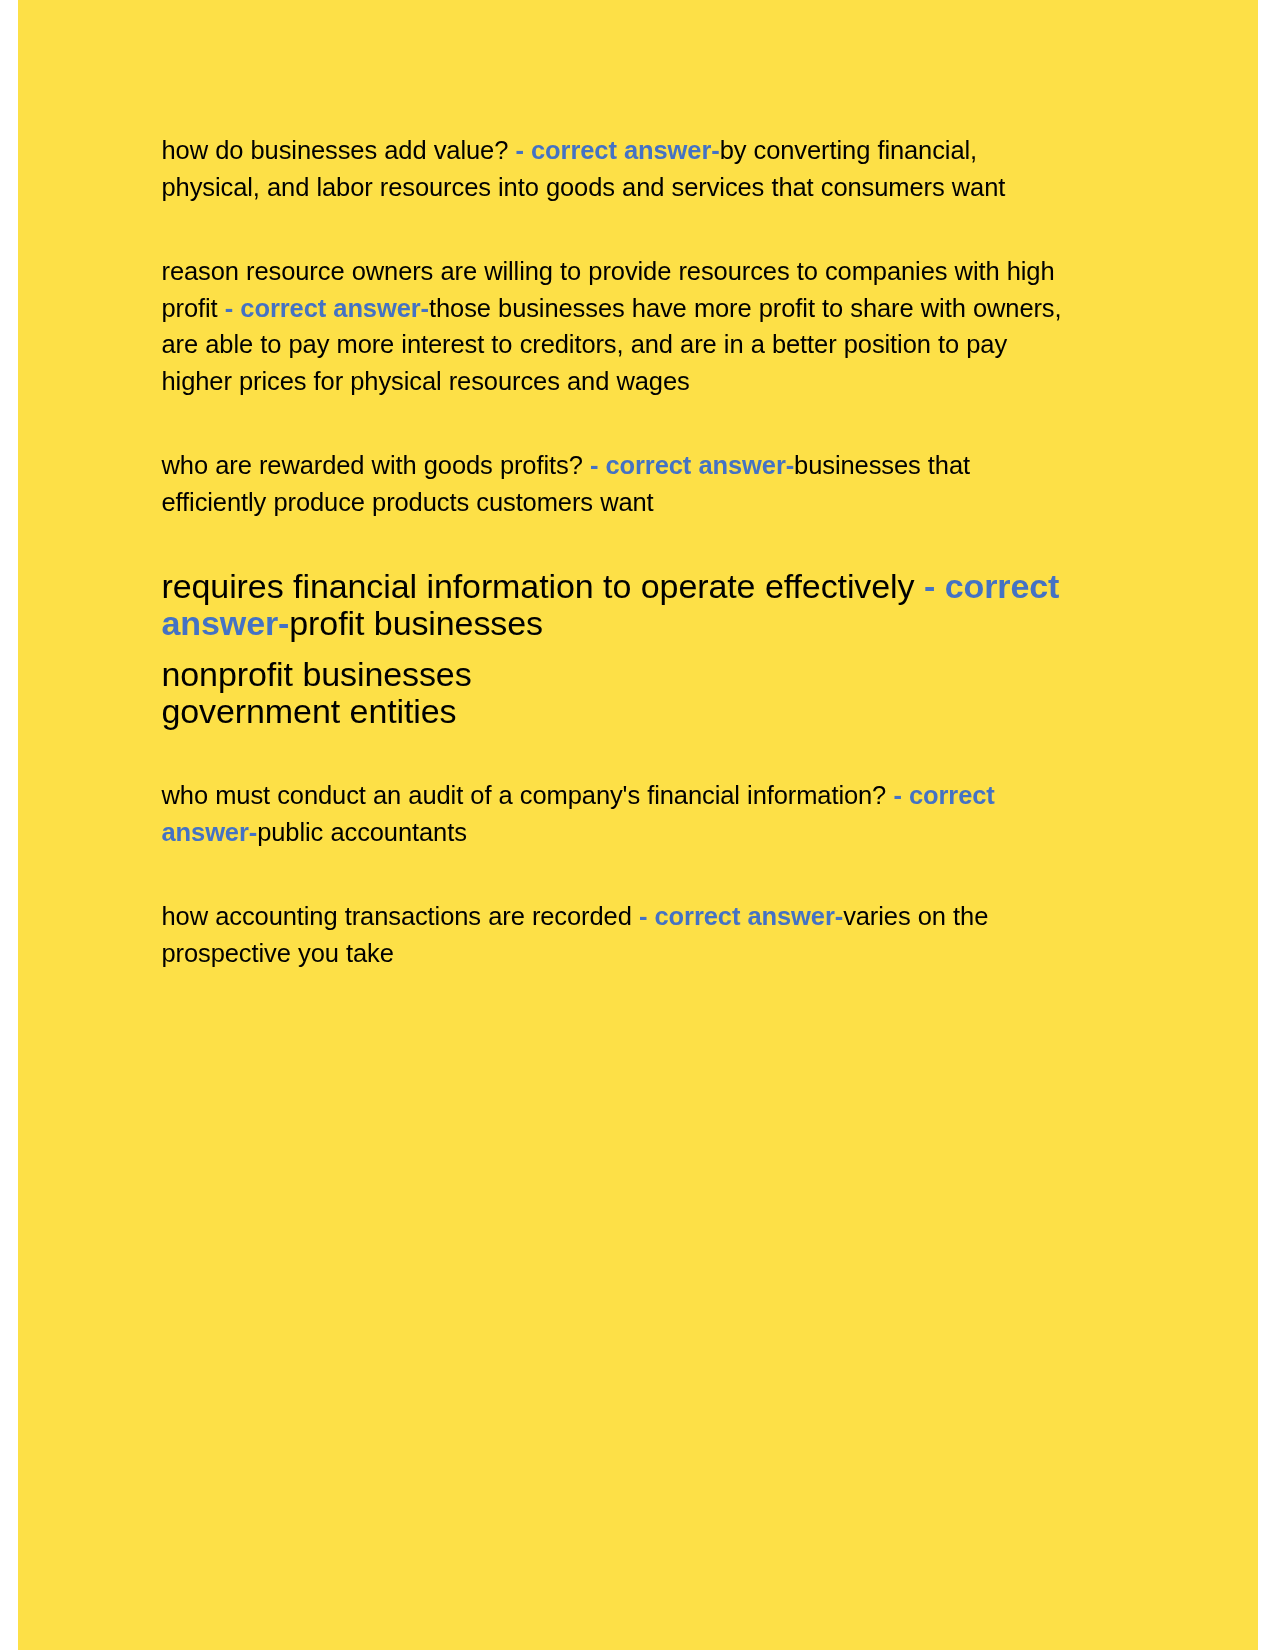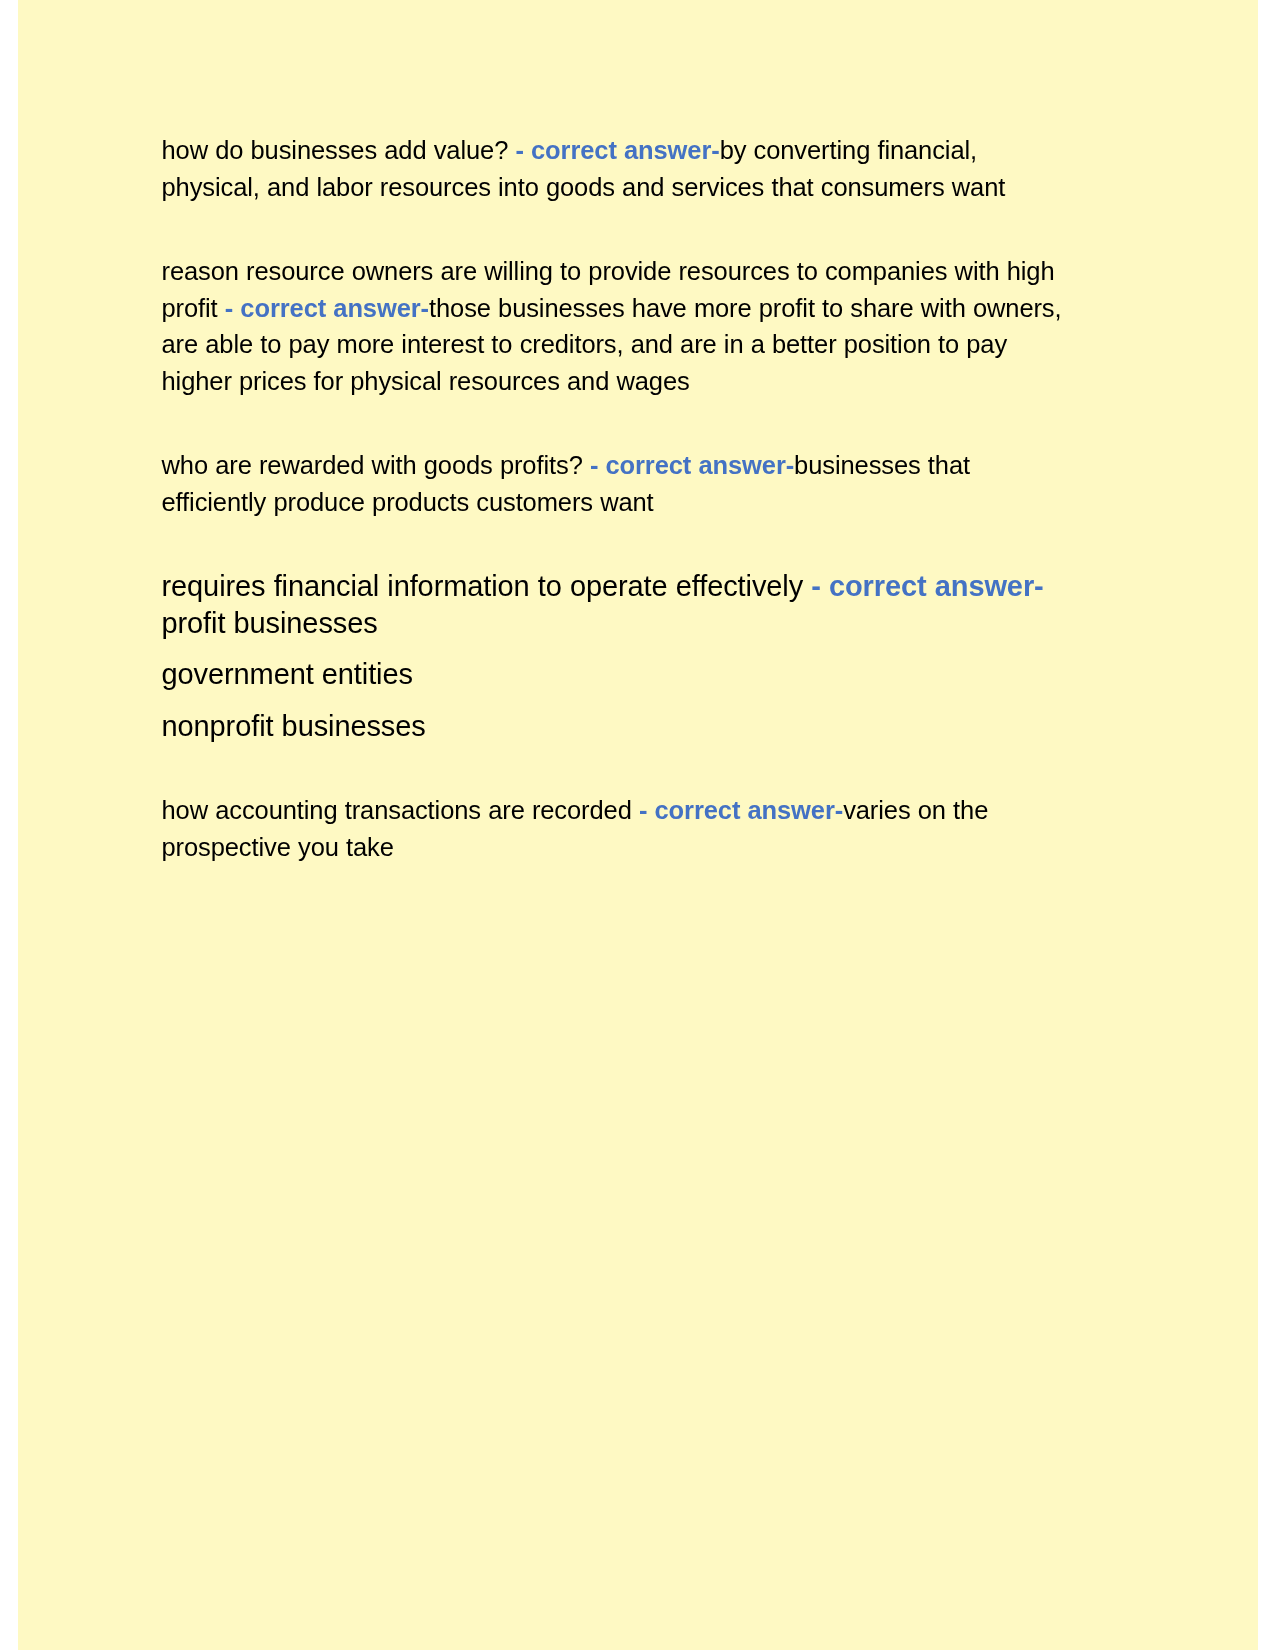--- a/index.html
+++ b/index.html
@@ -14,7 +14,7 @@
     position: relative;
     width: 1240px;
     height: 1650px;
-    background: #fef9c3;
+    background: #fde047;
     margin: 0 auto;
     overflow: hidden;
     box-sizing: border-box;

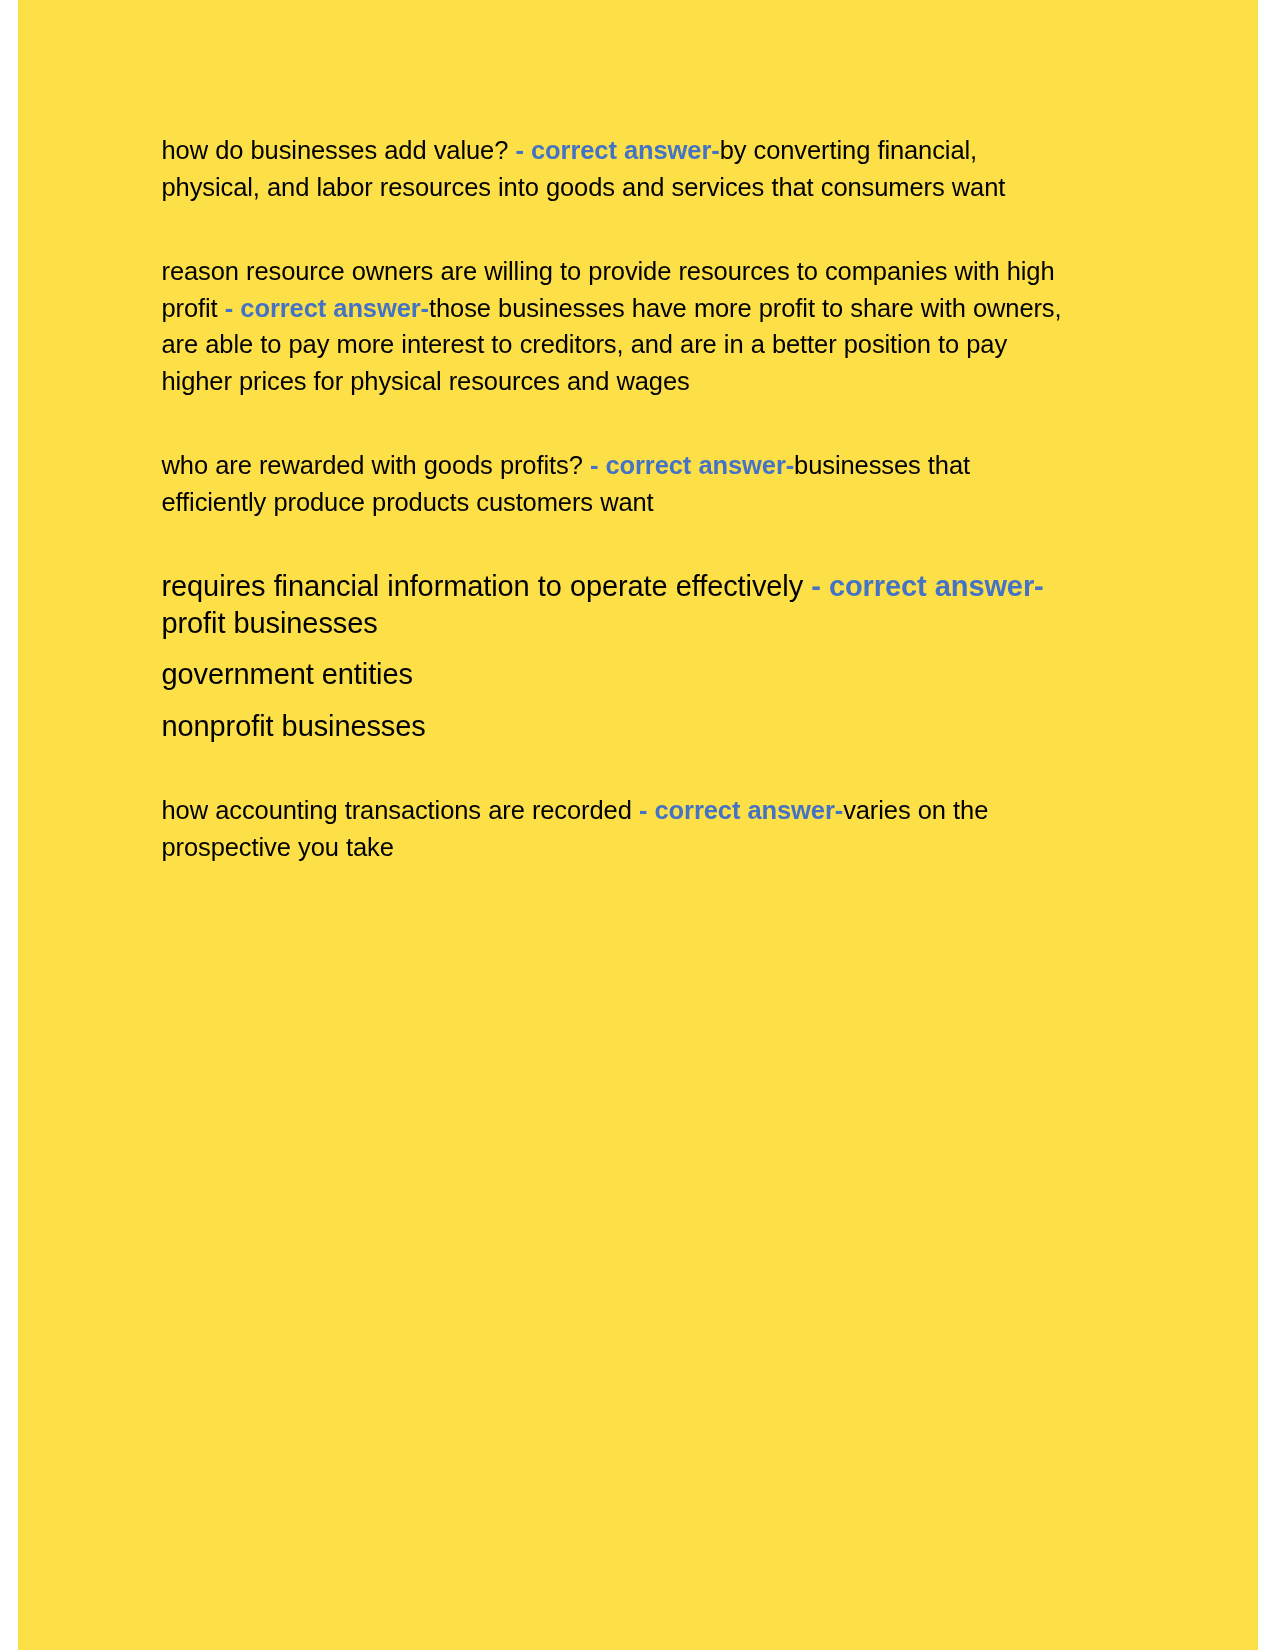--- a/index.html
+++ b/index.html
@@ -42,7 +42,7 @@
     font-weight: bold;
   }
   .extra-line {
-    font-size: 29px;
+    font-size: 34px;
     line-height: 36.5px;
     color: #000000;
     letter-spacing: -0.1px;

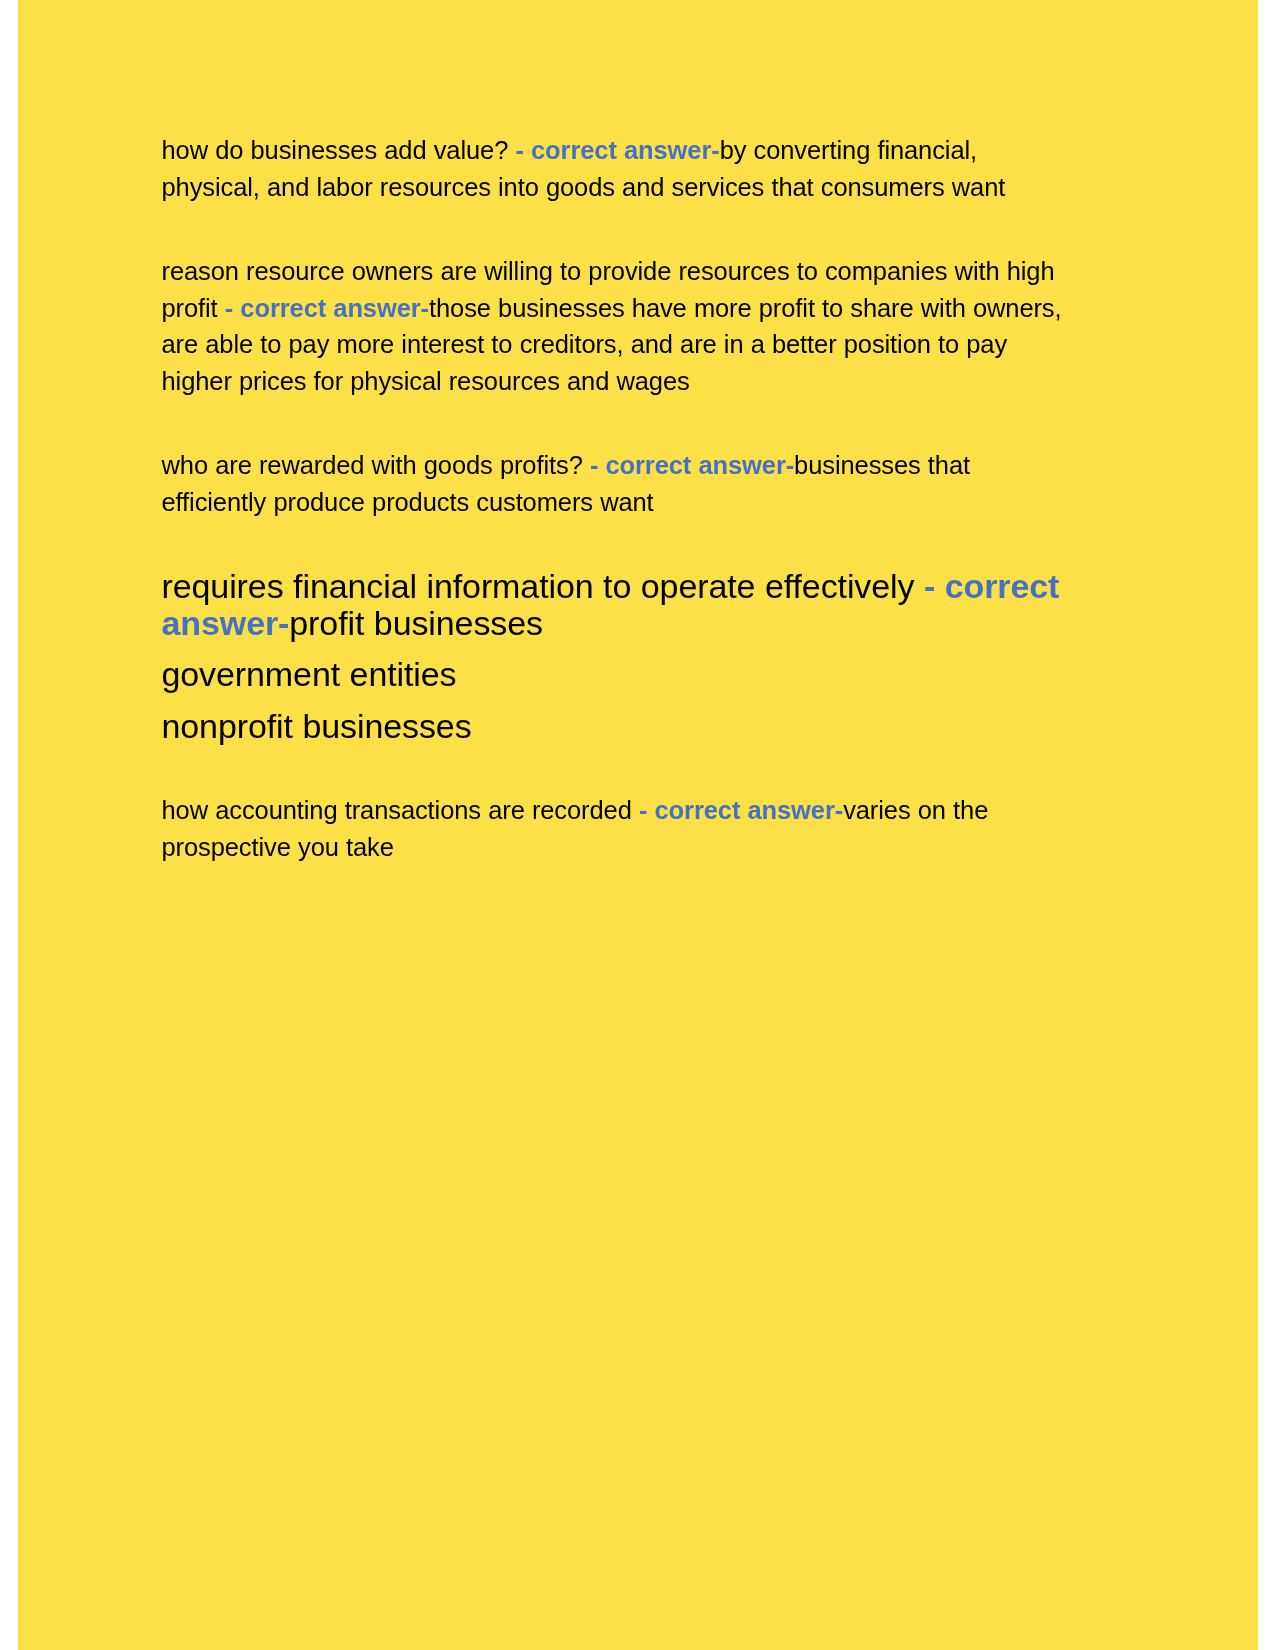--- a/index.html
+++ b/index.html
@@ -73,8 +73,8 @@
       <p class="extra-line" style="margin-bottom:15px">
         <span>requires financial information to operate effectively </span><span class="sep">- correct answer-</span><span>profit businesses</span>
       </p>
+      <p class="extra-line" style="margin-bottom:0">nonprofit businesses</p>
       <p class="extra-line">government entities</p>
-      <p class="extra-line" style="margin-bottom:0">nonprofit businesses</p>
     </div>
 
 

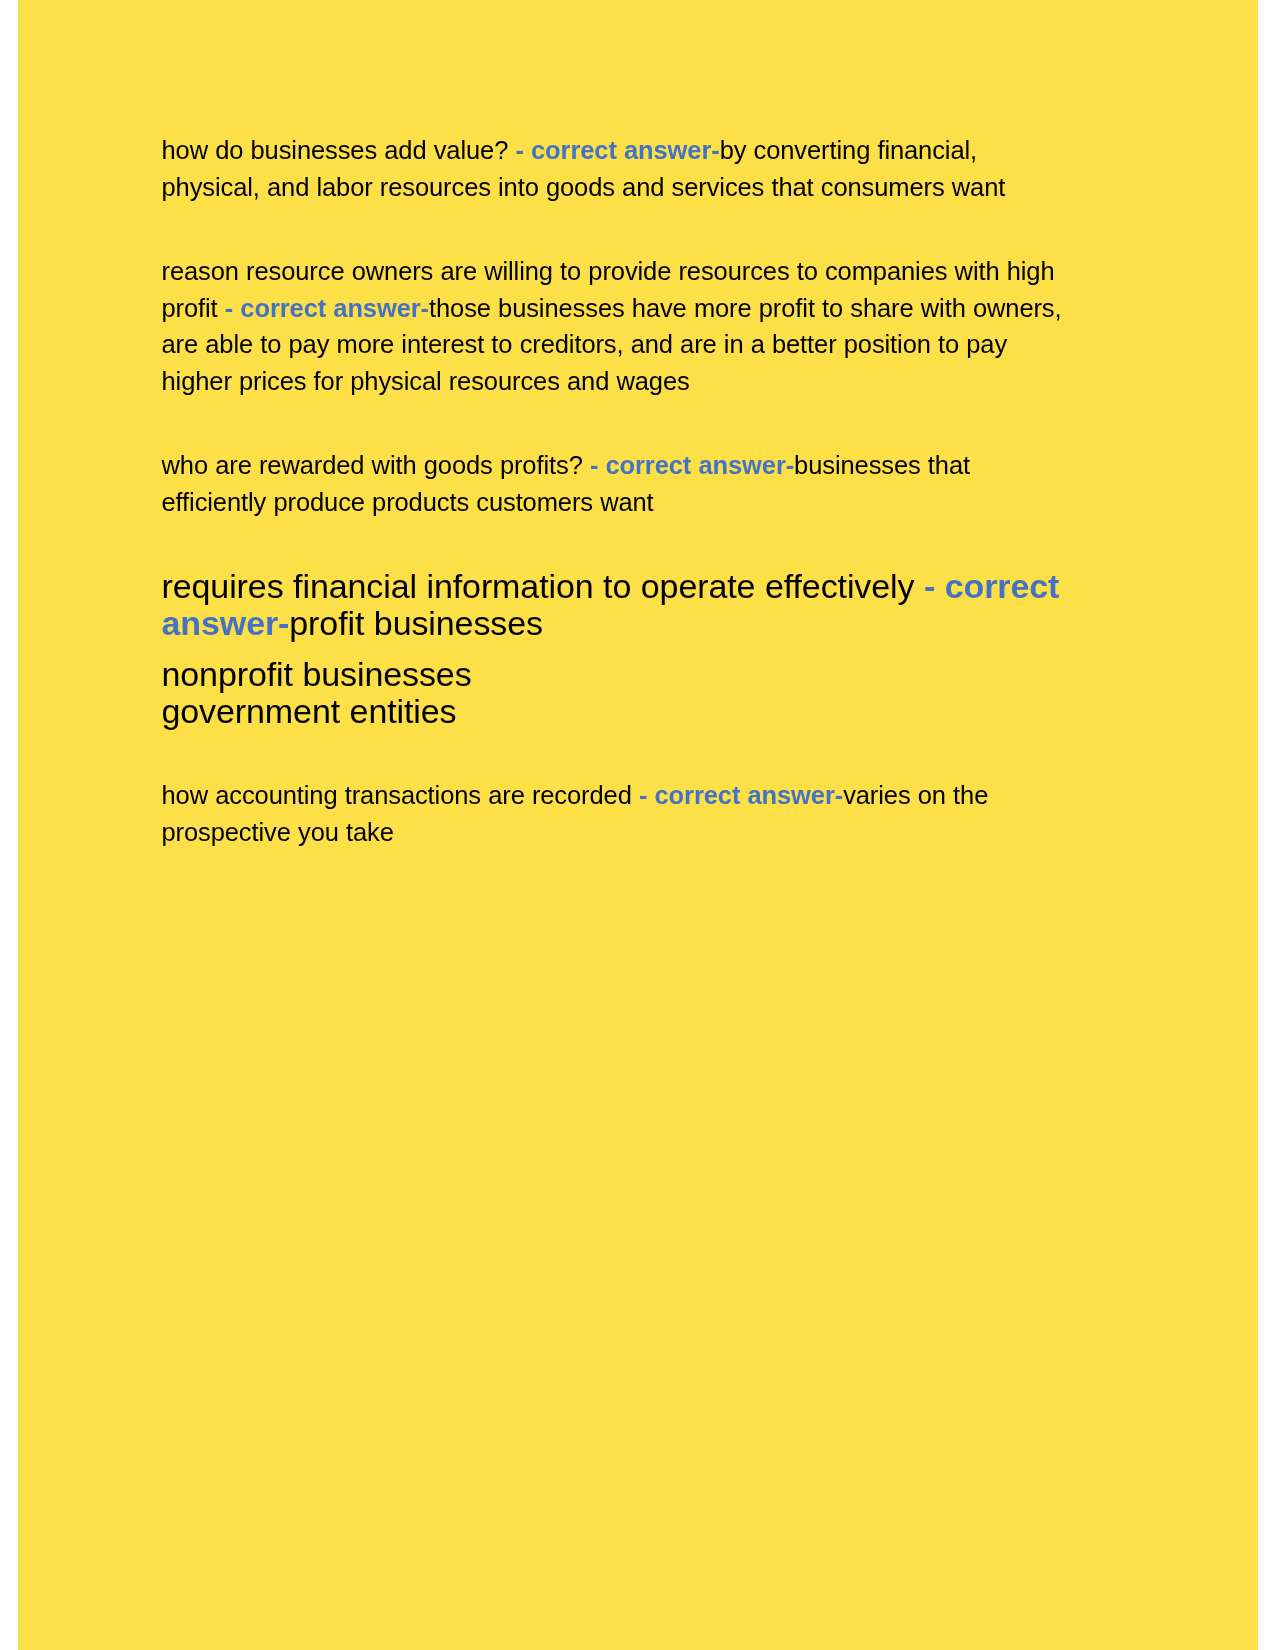--- a/index.html
+++ b/index.html
@@ -77,6 +77,9 @@
       <p class="extra-line">government entities</p>
     </div>
 
+    <p class="qa-block">
+      <span>who must conduct an audit of a company's financial information? </span><span class="sep">- correct answer-</span><span>public accountants</span>
+    </p>
 
     <p class="qa-block">
       <span>how accounting transactions are recorded </span><span class="sep">- correct answer-</span><span>varies on the prospective you take</span>

